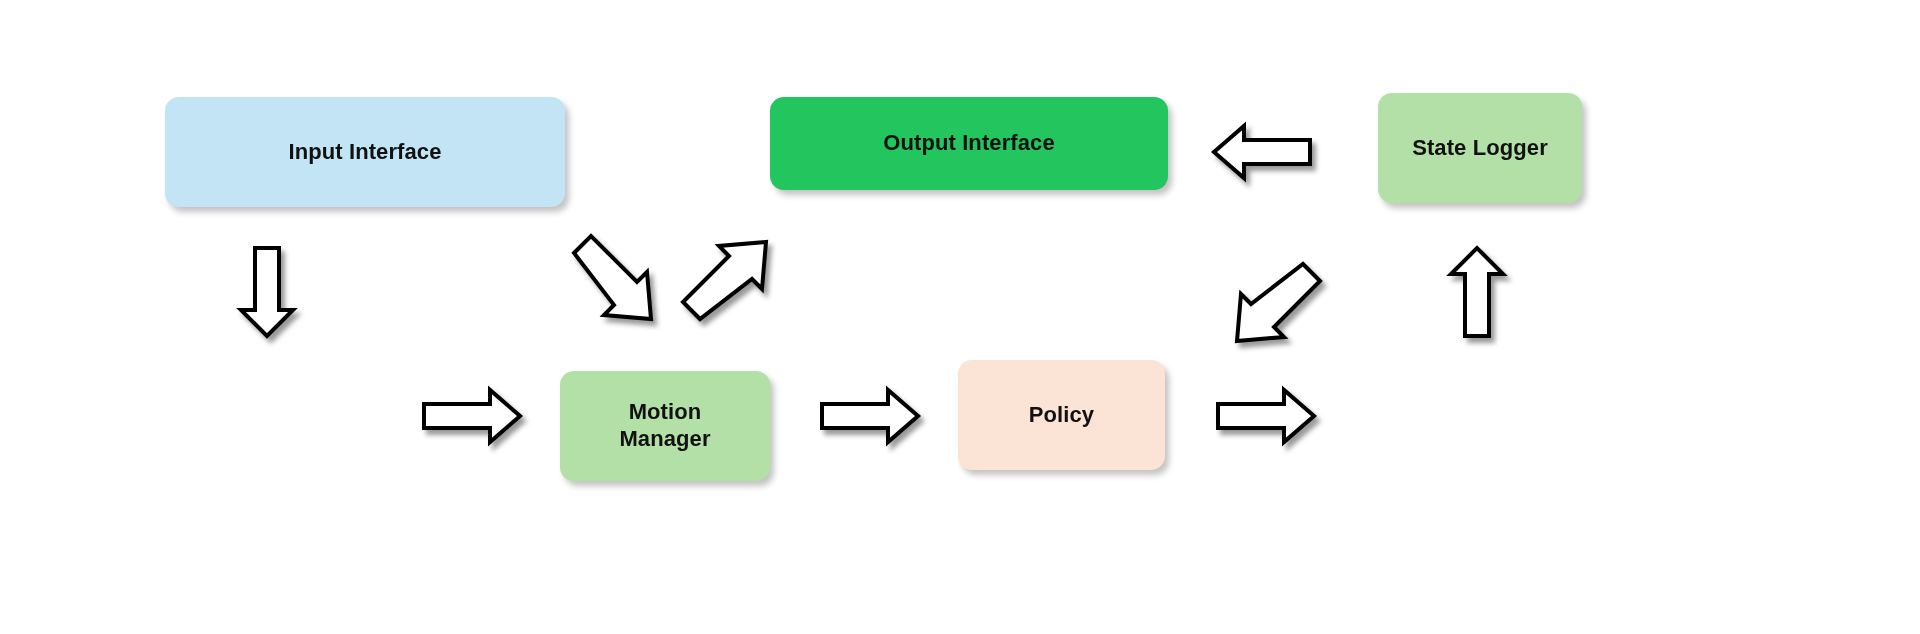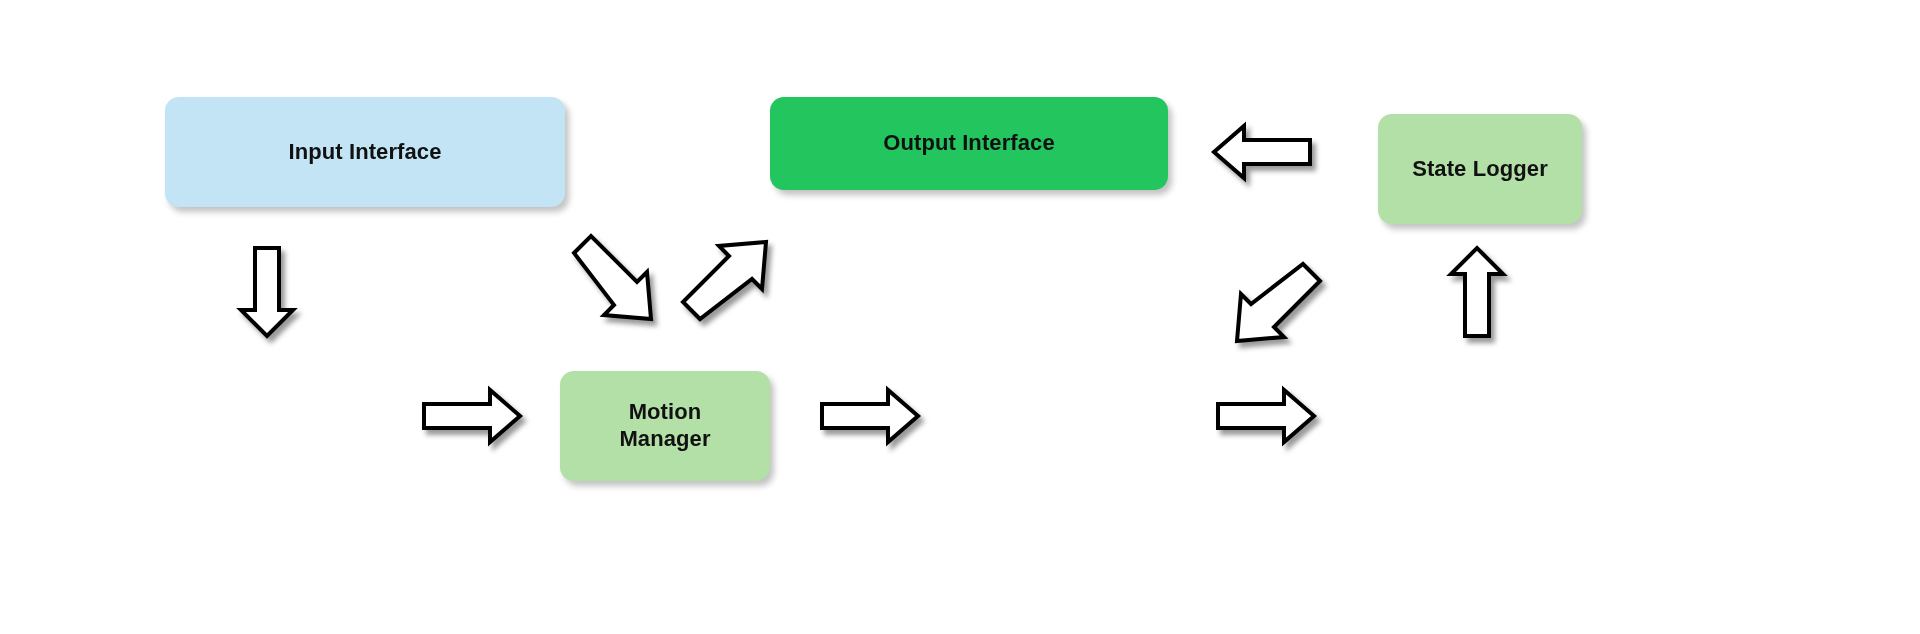--- a/index.html
+++ b/index.html
@@ -111,7 +111,7 @@
     <span class="node-label">Output Interface</span>
   </div>
 
-  <div class="node" id="node-state-logger" style="left:1378px; top:114px; width:204px; height:110px; background:#b3e0a6;">
+  <div class="node" id="node-state-logger" style="left:1378px; top:93px; width:204px; height:110px; background:#b3e0a6;">
     <span class="node-label">State Logger</span>
   </div>
 

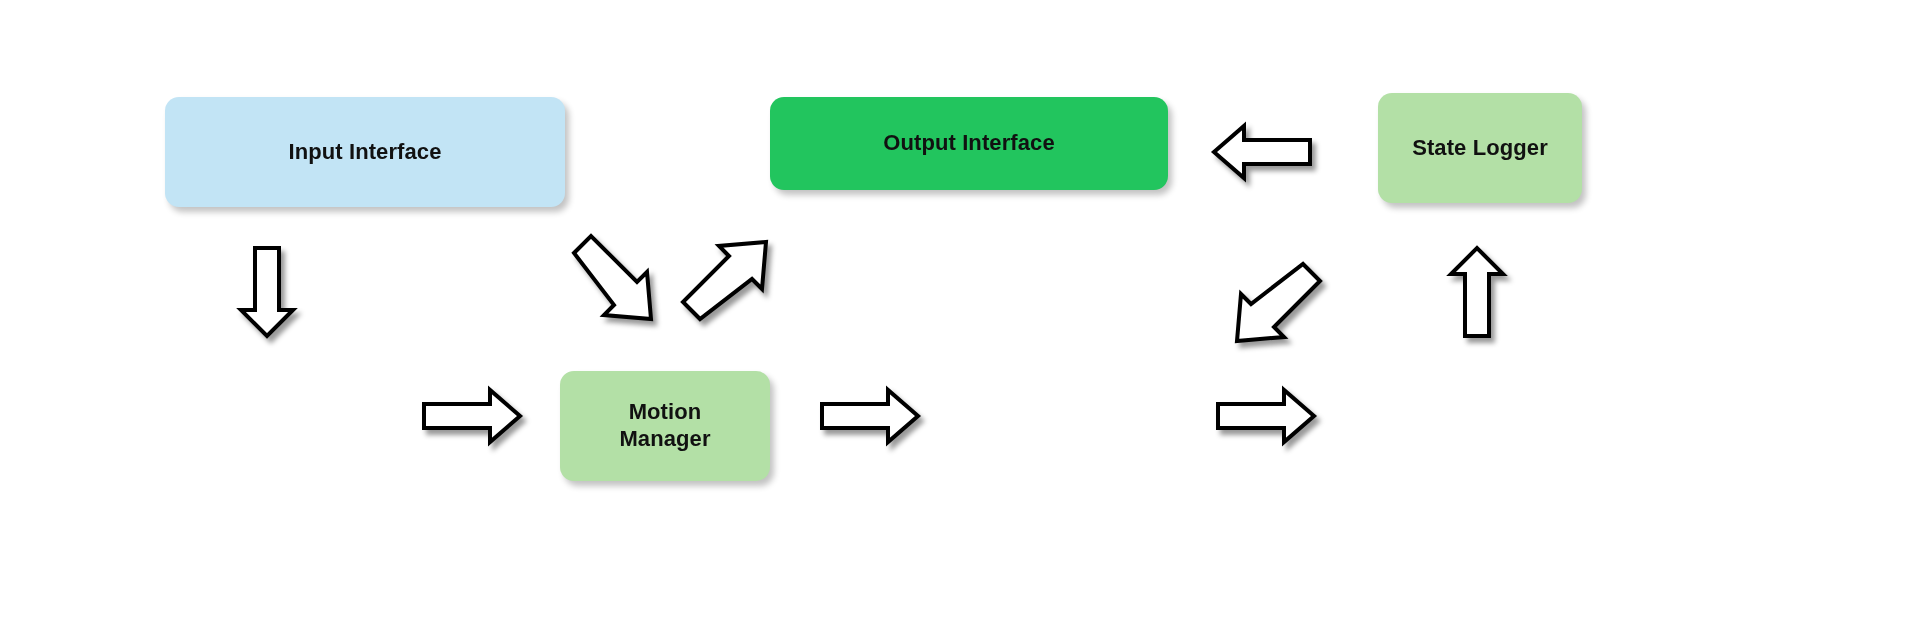--- a/index.html
+++ b/index.html
@@ -121,6 +121,9 @@
 Manager</span>
   </div>
 
+  <div class="node" id="node-policy" style="left:958px; top:360px; width:207px; height:110px; background:#fbe3d5;">
+    <span class="node-label">Policy</span>
+  </div>
 
 
 </div>

